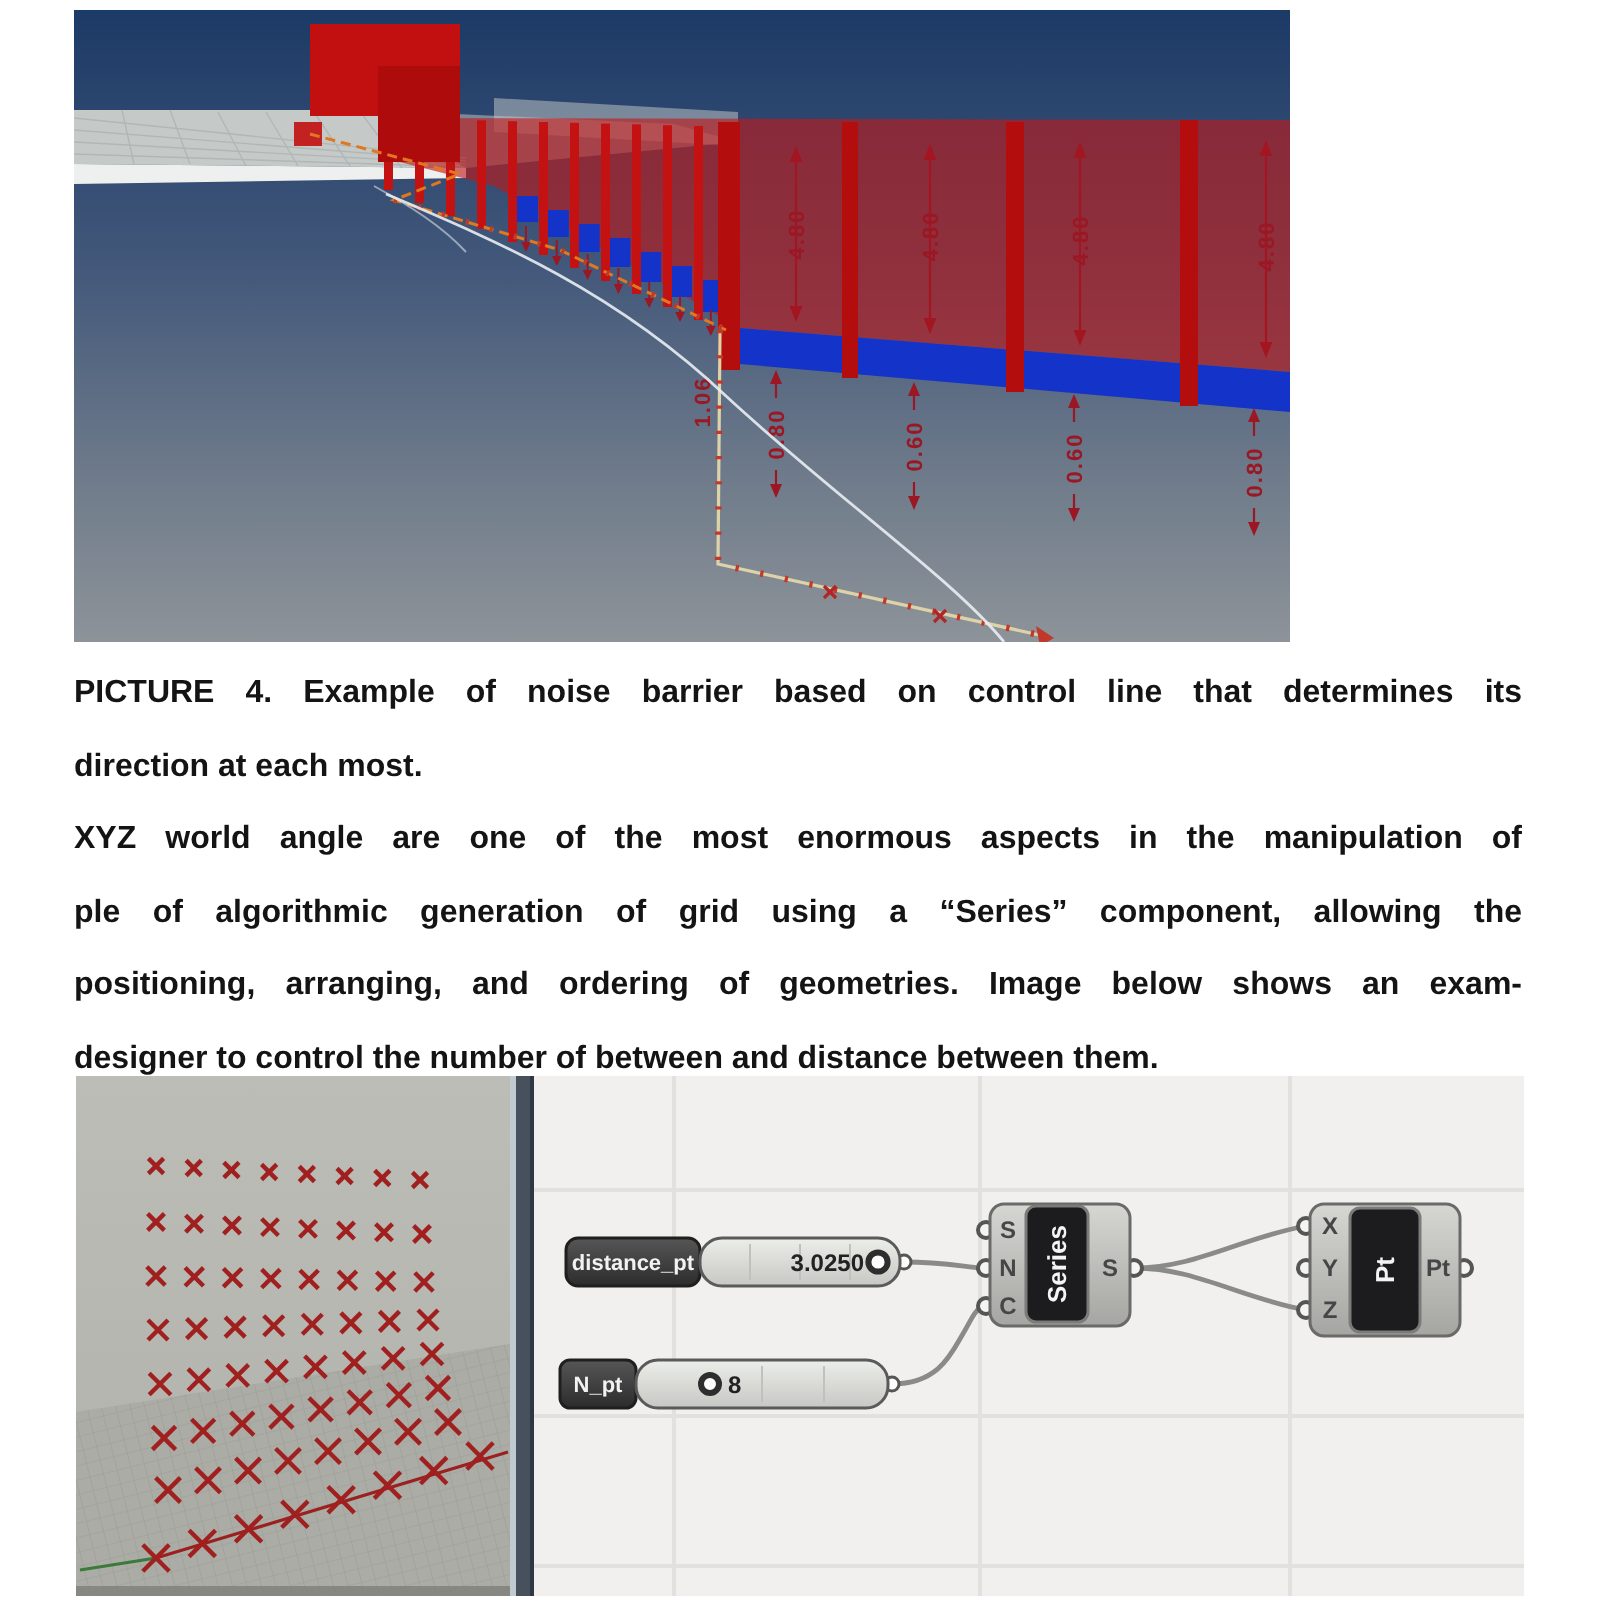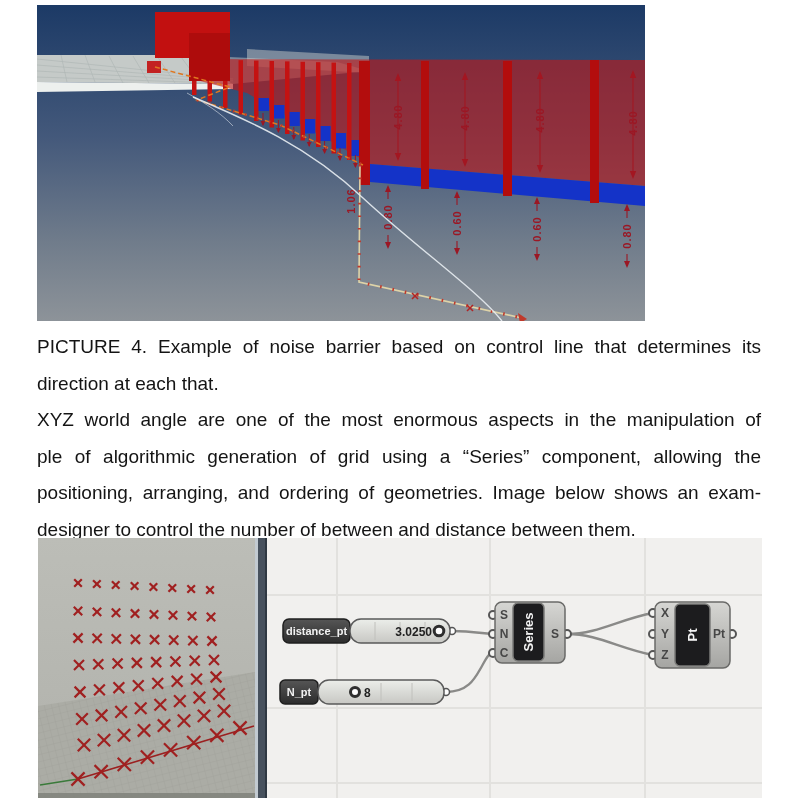--- a/index.html
+++ b/index.html
@@ -9,8 +9,8 @@
   #fig1{left:37px;top:5px;}
   #fig2{left:38px;top:538px;}
   .textblock{position:absolute;left:37px;top:329px;width:724px;color:#141414;}
-  .tline{height:36.5px;line-height:36.5px;font-size:19px;white-space:nowrap;
-         text-align:left;overflow:visible;}
+  .tline{height:36.5px;line-height:36.5px;font-size:16px;white-space:nowrap;
+         text-align:left;overflow:visible;font-weight:bold;}
   .tline.just{white-space:normal;text-align:justify;text-align-last:justify;}
   svg text{font-family:"Liberation Sans",sans-serif;}
   .dimtxt{font-size:11px;font-weight:bold;fill:#9b1724;letter-spacing:1px;}

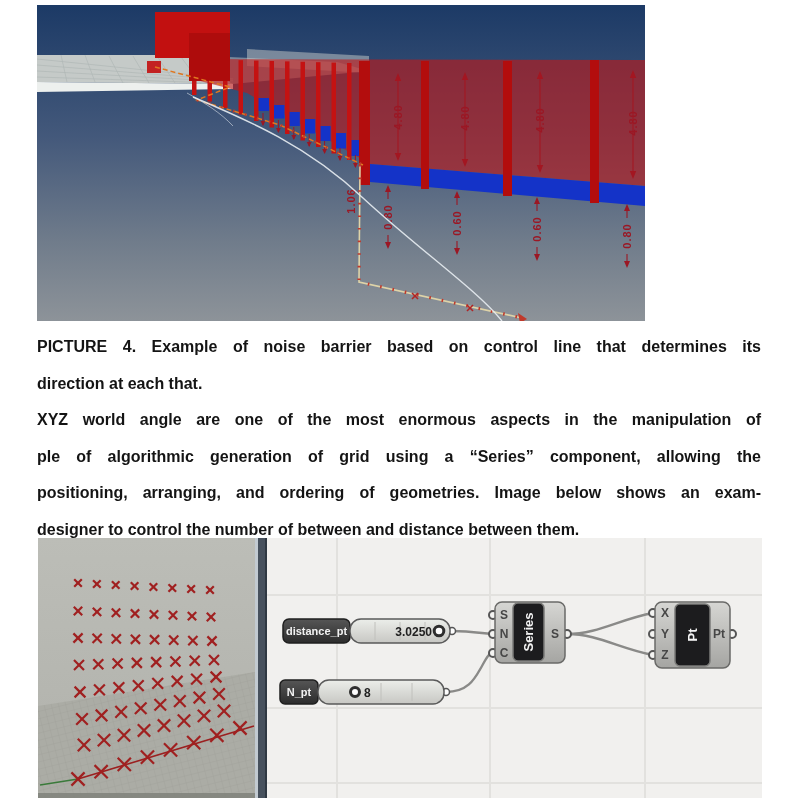--- a/index.html
+++ b/index.html
@@ -193,7 +193,7 @@
 
   <div class="textblock">
     <div class="tline just">PICTURE 4. Example of noise barrier based on control line that determines its</div>
-    <div class="tline">direction at each that.</div>
+    <div class="tline">direction at each most.</div>
     <div class="tline just">XYZ world angle are one of the most enormous aspects in the manipulation of</div>
     <div class="tline just">ple of algorithmic generation of grid using a “Series” component, allowing the</div>
     <div class="tline just">positioning, arranging, and ordering of geometries. Image below shows an exam-</div>

